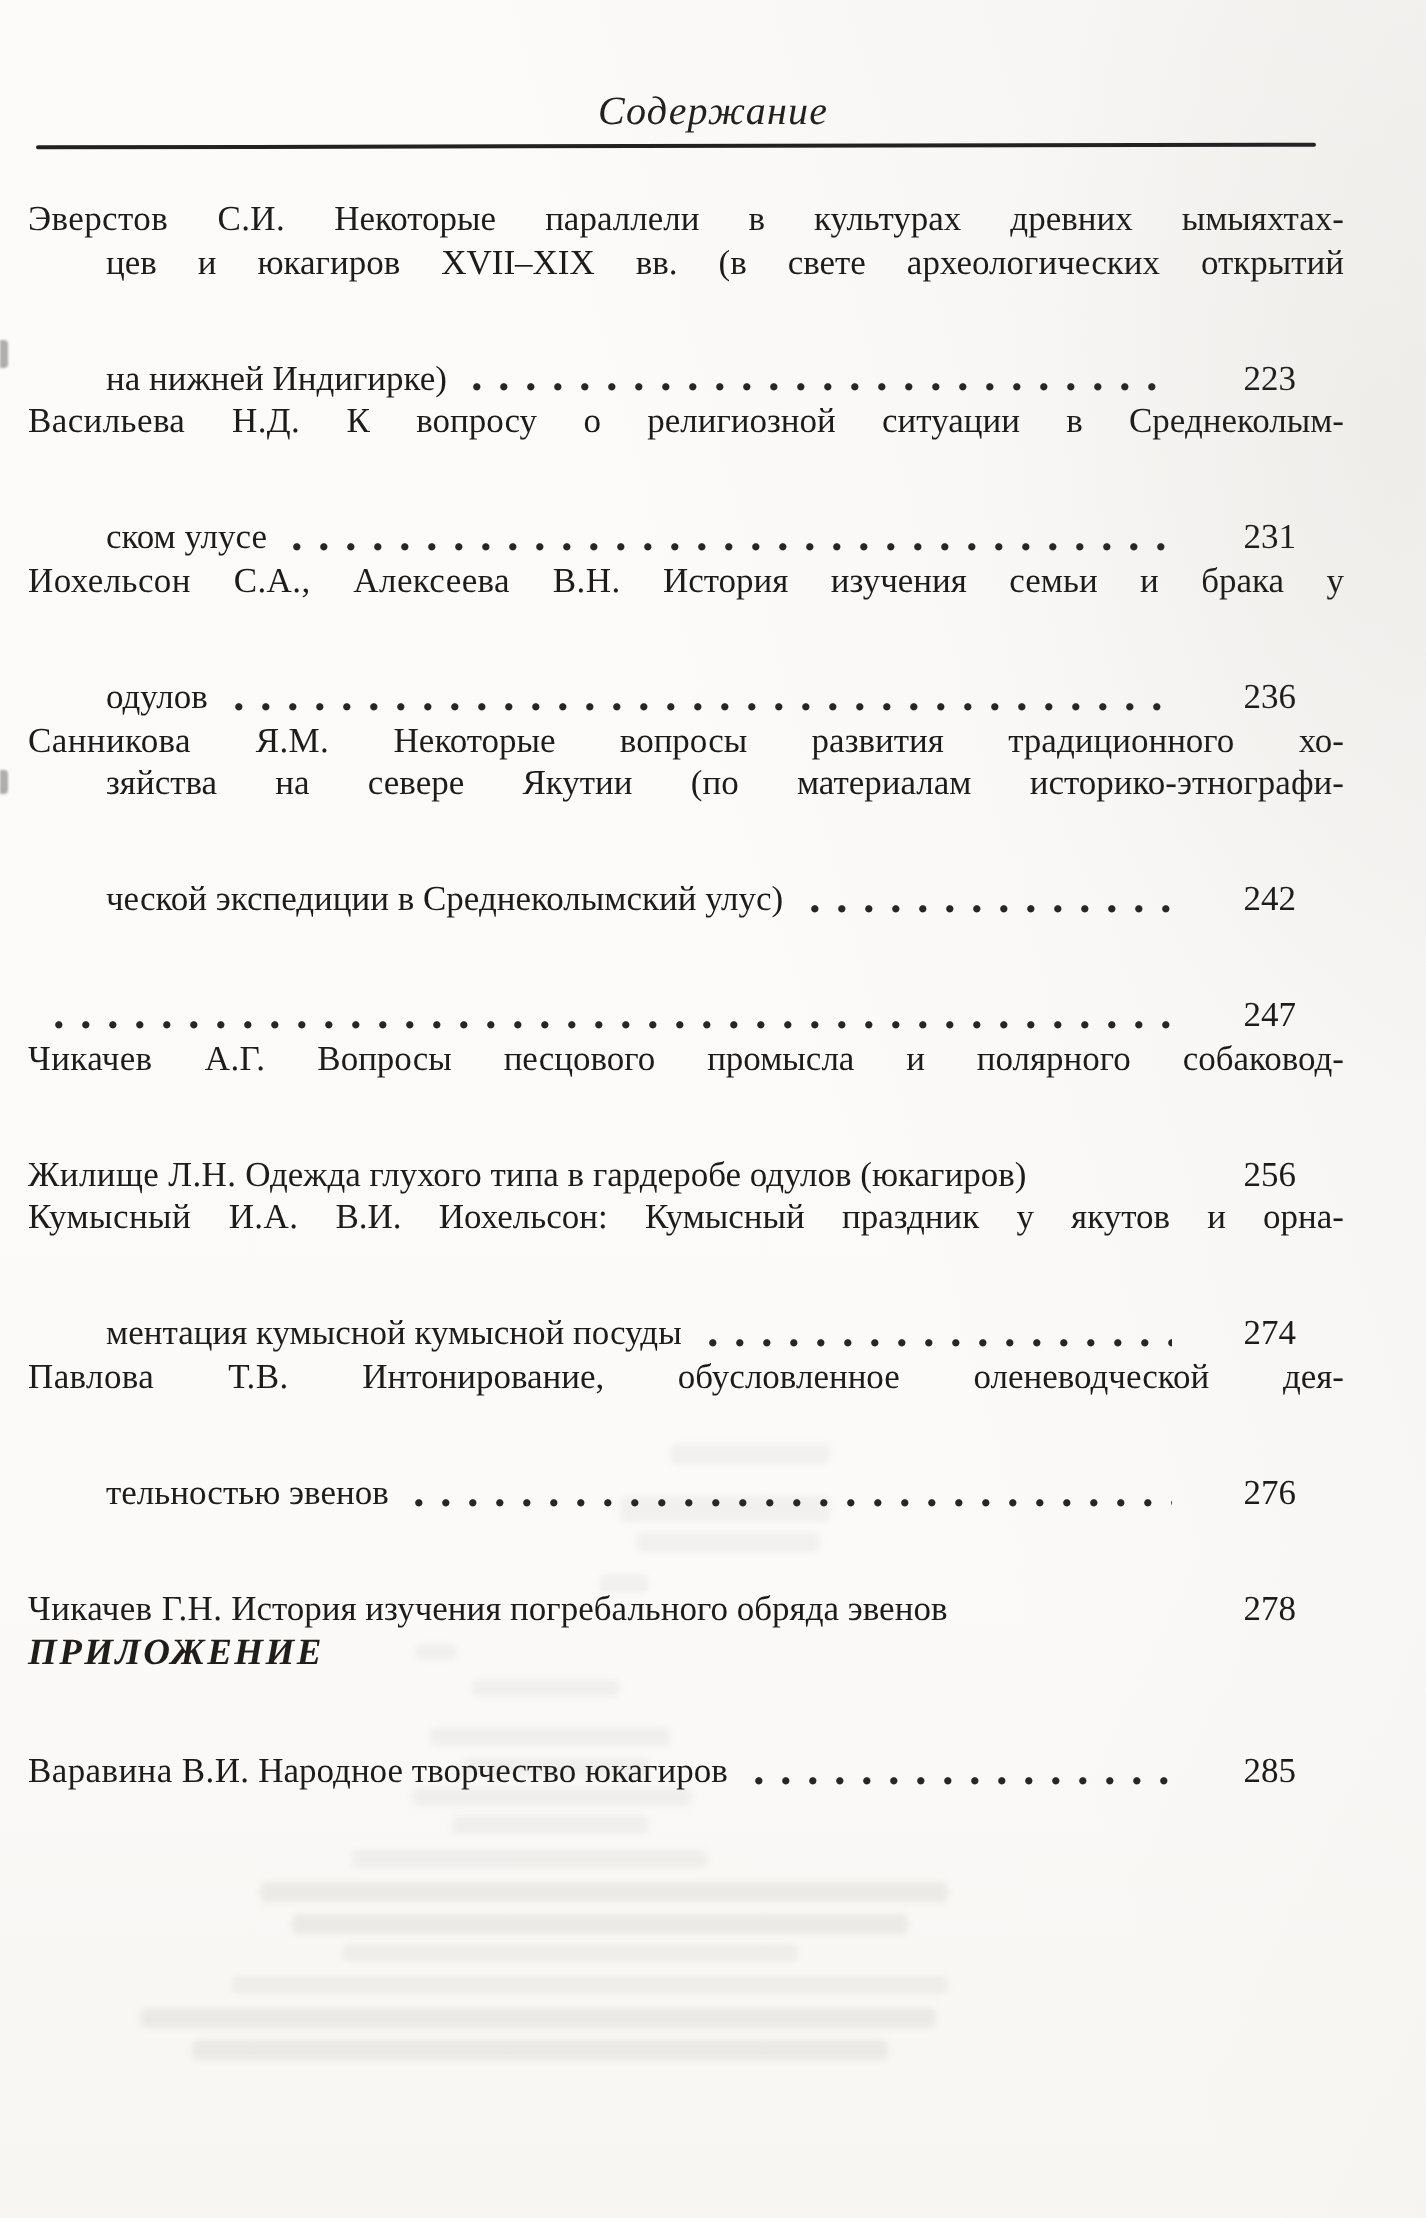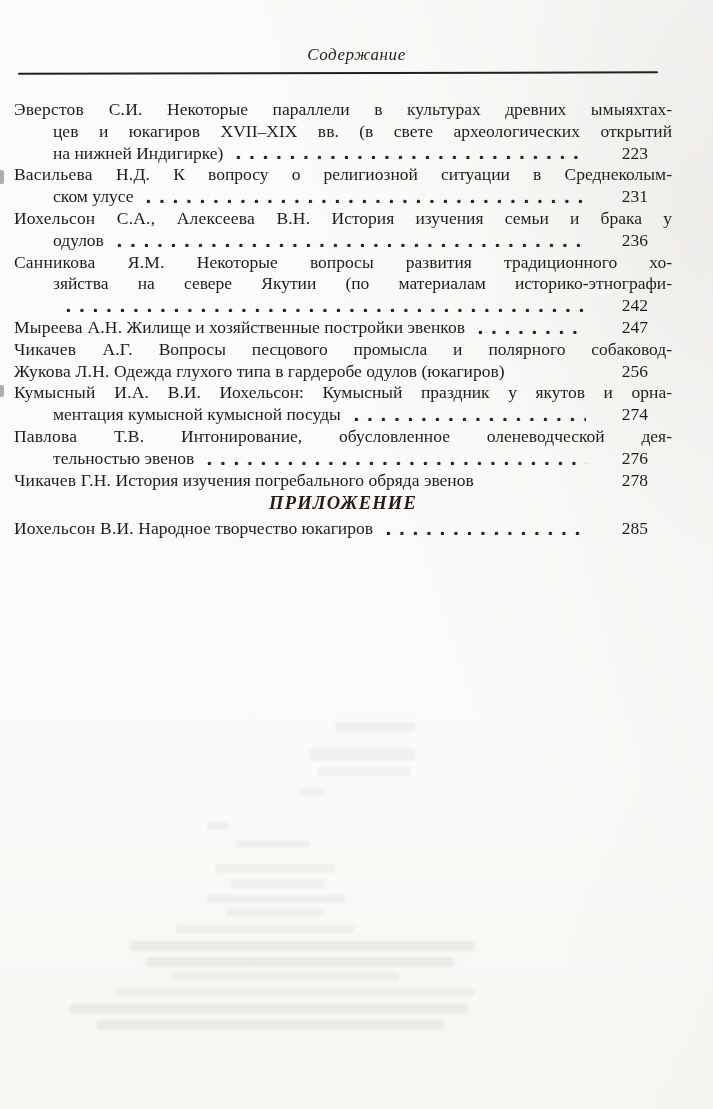--- a/index.html
+++ b/index.html
@@ -28,7 +28,7 @@
     width: 100%;
     text-align: center;
     font-style: italic;
-    font-size: 17px;
+    font-size: 20px;
     letter-spacing: 0.6px;
     color: #24211e;
   }

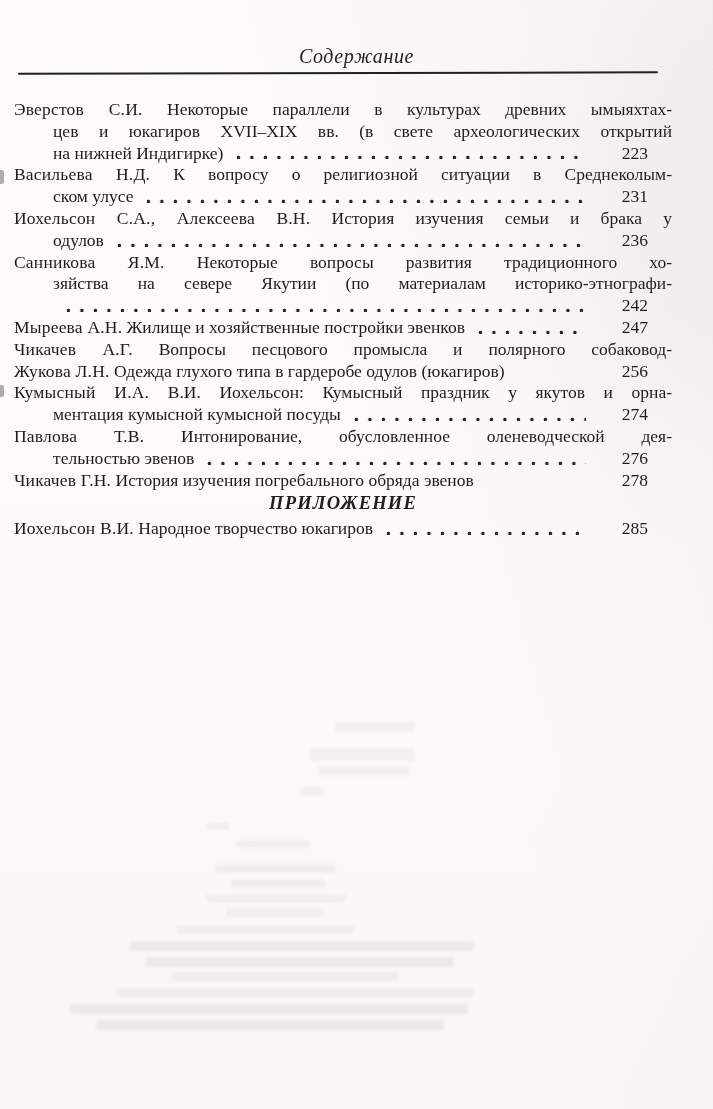--- a/index.html
+++ b/index.html
@@ -59,6 +59,7 @@
   .toc-line.flex-row {
     display: flex;
     align-items: center;
+    margin-top: 36px;
   }
   .toc-line.indent { padding-left: 39px; }
   .flex-row .txt { white-space: nowrap; }

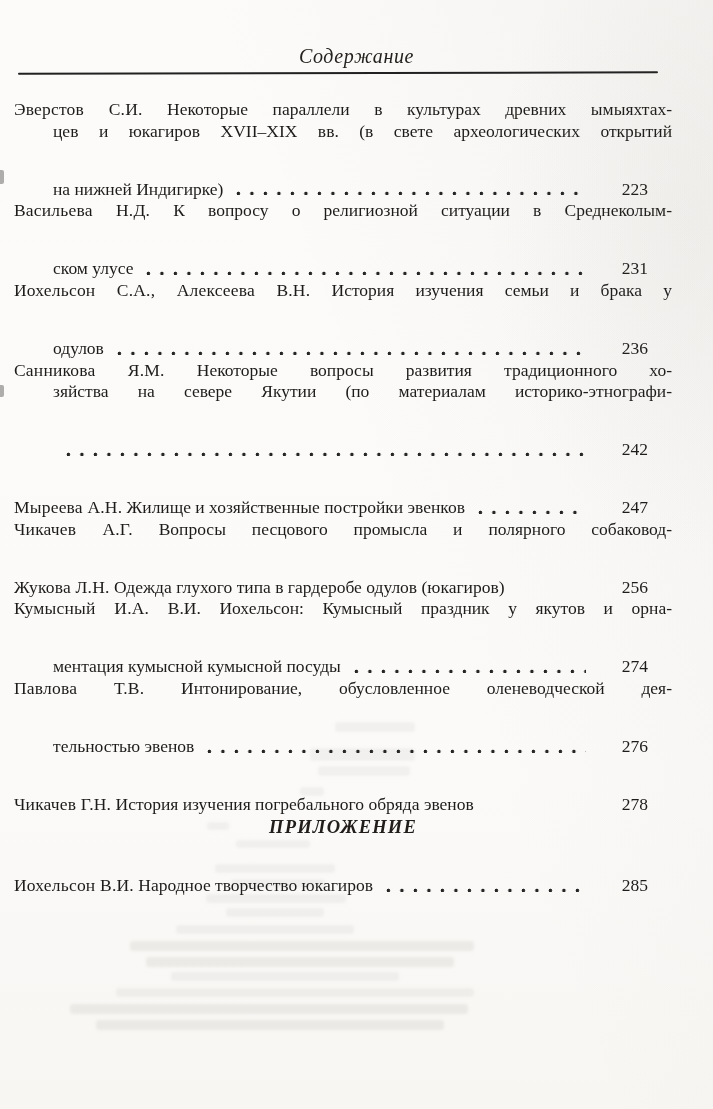--- a/index.html
+++ b/index.html
@@ -160,6 +160,7 @@
         <div class="toc-line justify"><span class="txt"><span class="author">Санникова Я.М.</span> Некоторые вопросы развития традиционного хо-</span></div>
         <div class="toc-line indent justify"><span class="txt">зяйства на севере Якутии (по материалам историко-этнографи-</span></div>
         <div class="toc-line indent flex-row">
+          <span class="txt">ческой экспедиции в Среднеколымский улус)</span>
           <span class="leader"></span>
           <span class="page-num">242</span>
         </div>

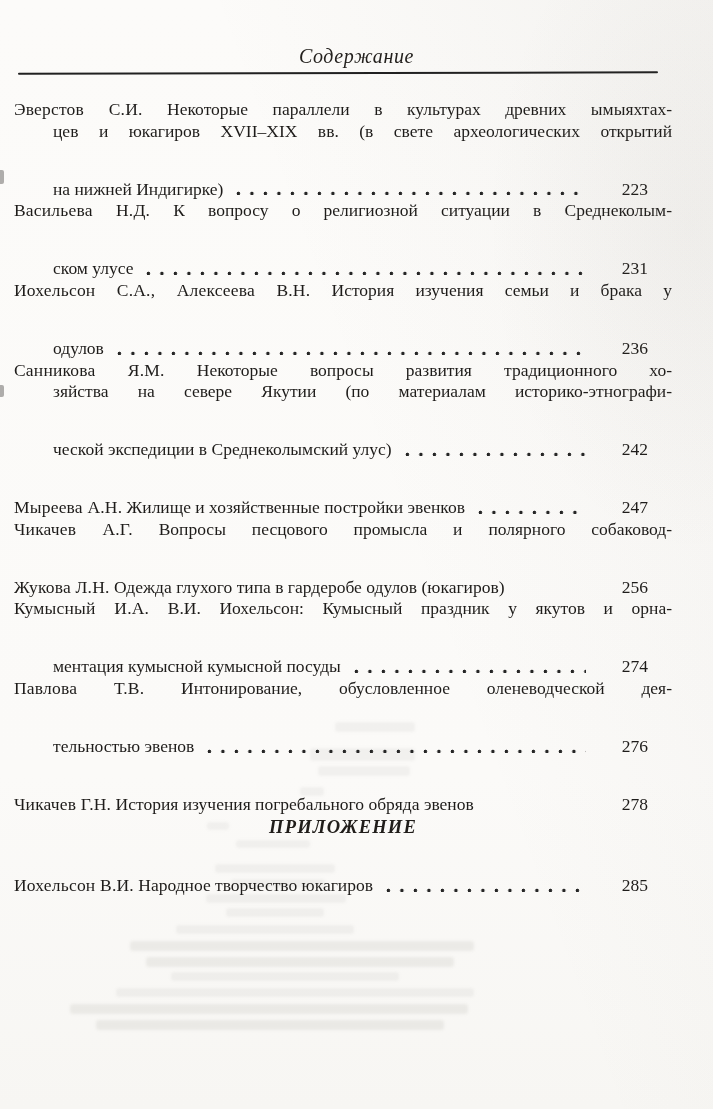--- a/index.html
+++ b/index.html
@@ -167,7 +167,6 @@
       </div>
       <div class="toc-entry">
         <div class="toc-line flex-row">
-          <span class="txt"><span class="author">Мыреева А.Н.</span> Жилище и хозяйственные постройки эвенков</span>
           <span class="leader"></span>
           <span class="page-num">247</span>
         </div>

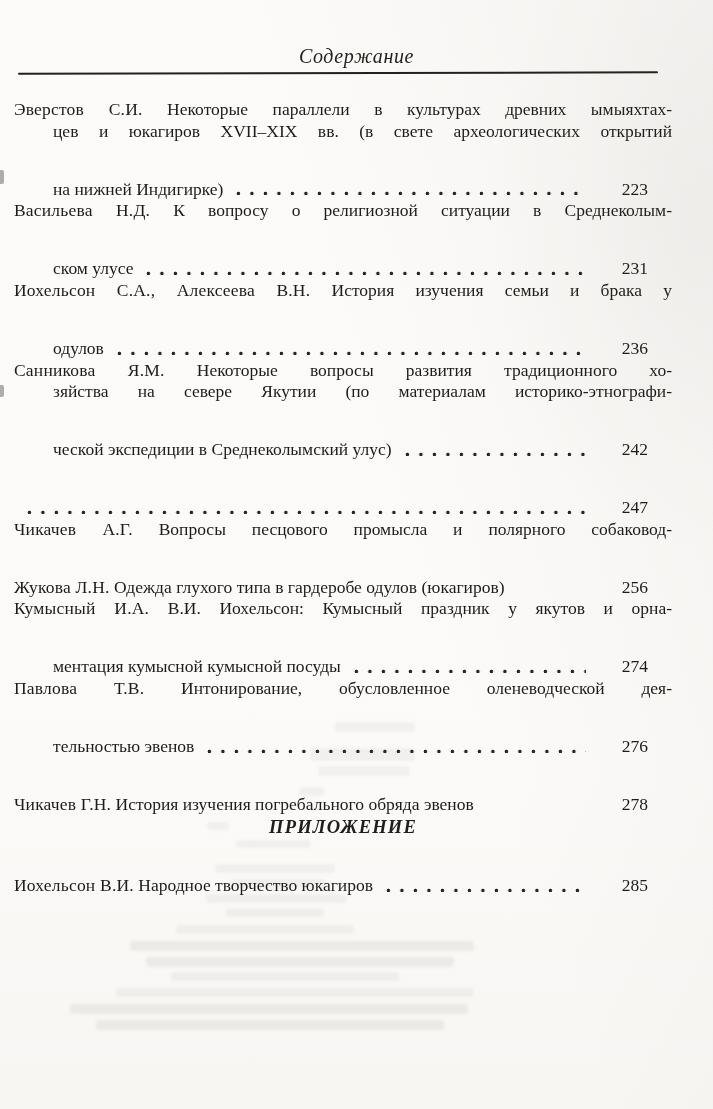--- a/index.html
+++ b/index.html
@@ -176,7 +176,7 @@
       </div>
       <div class="toc-entry">
         <div class="toc-line flex-row">
-          <span class="txt"><span class="author">Жукова Л.Н.</span> Одежда глухого типа в гардеробе одулов (юкагиров)</span>
+          <span class="txt"><span class="author">Жилище Л.Н.</span> Одежда глухого типа в гардеробе одулов (юкагиров)</span>
           <span class="leader no-dots"></span>
           <span class="page-num">256</span>
         </div>

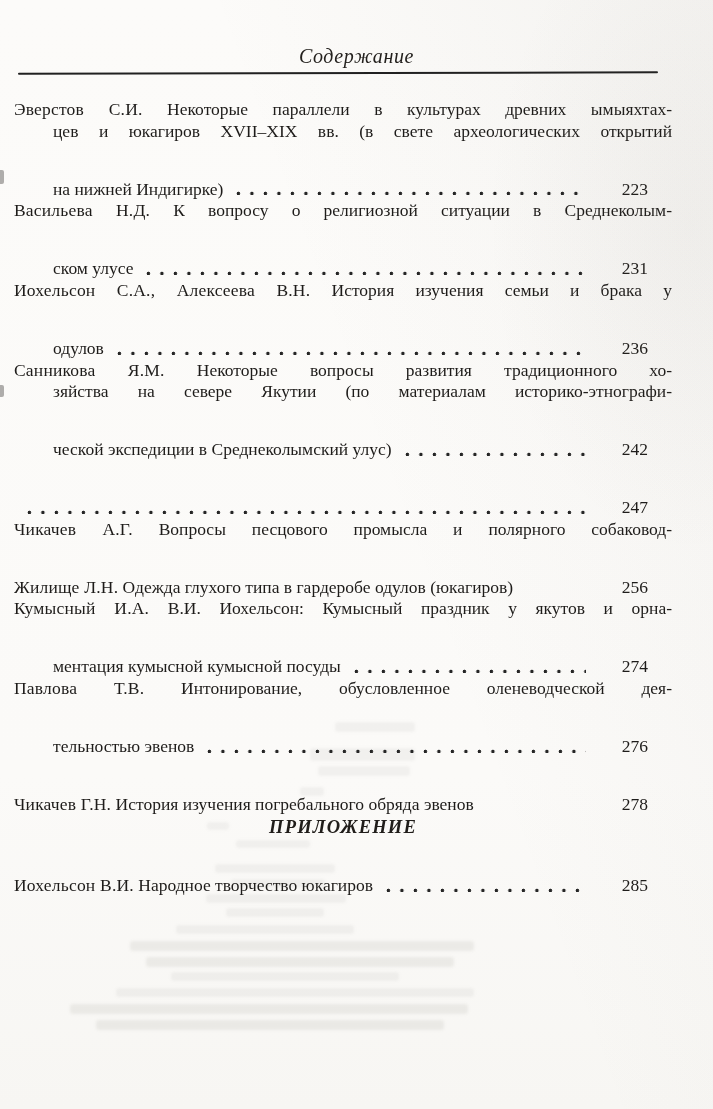--- a/index.html
+++ b/index.html
@@ -86,7 +86,6 @@
     text-align: right;
   }
   .section-heading {
-    text-align: center;
     font-weight: bold;
     font-style: italic;
     font-size: 18.5px;

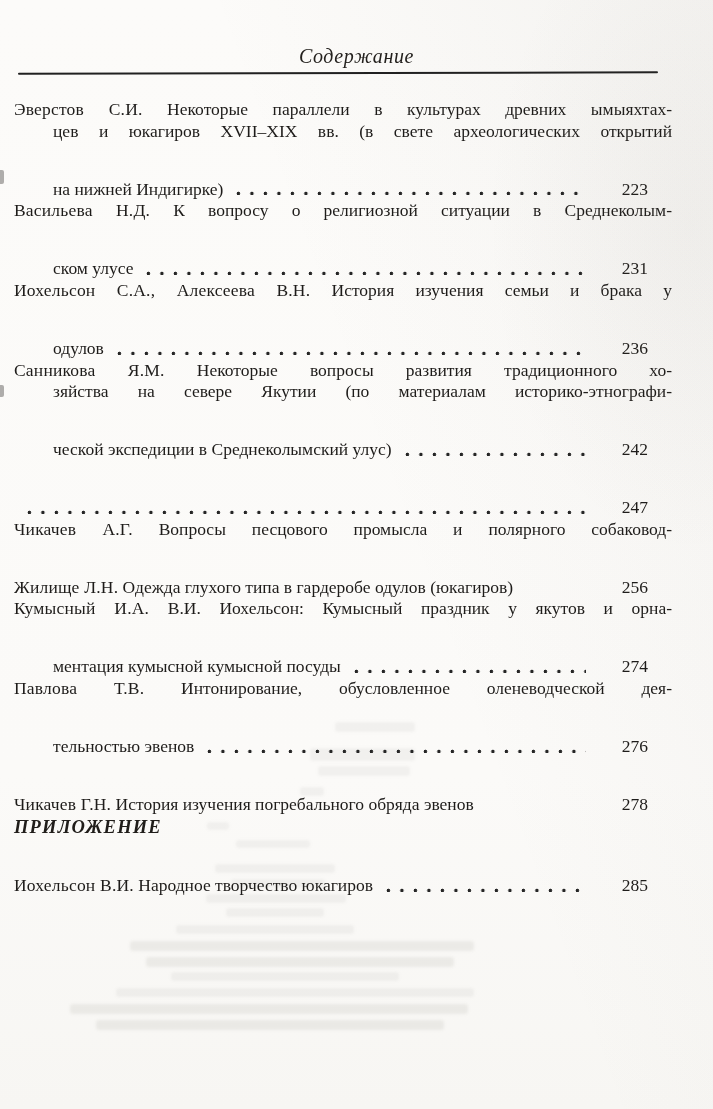--- a/index.html
+++ b/index.html
@@ -206,7 +206,7 @@
       <div class="section-heading">ПРИЛОЖЕНИЕ</div>
       <div class="toc-entry">
         <div class="toc-line flex-row">
-          <span class="txt"><span class="author">Иохельсон В.И.</span> Народное творчество юкагиров</span>
+          <span class="txt"><span class="author">Варавина В.И.</span> Народное творчество юкагиров</span>
           <span class="leader"></span>
           <span class="page-num">285</span>
         </div>

